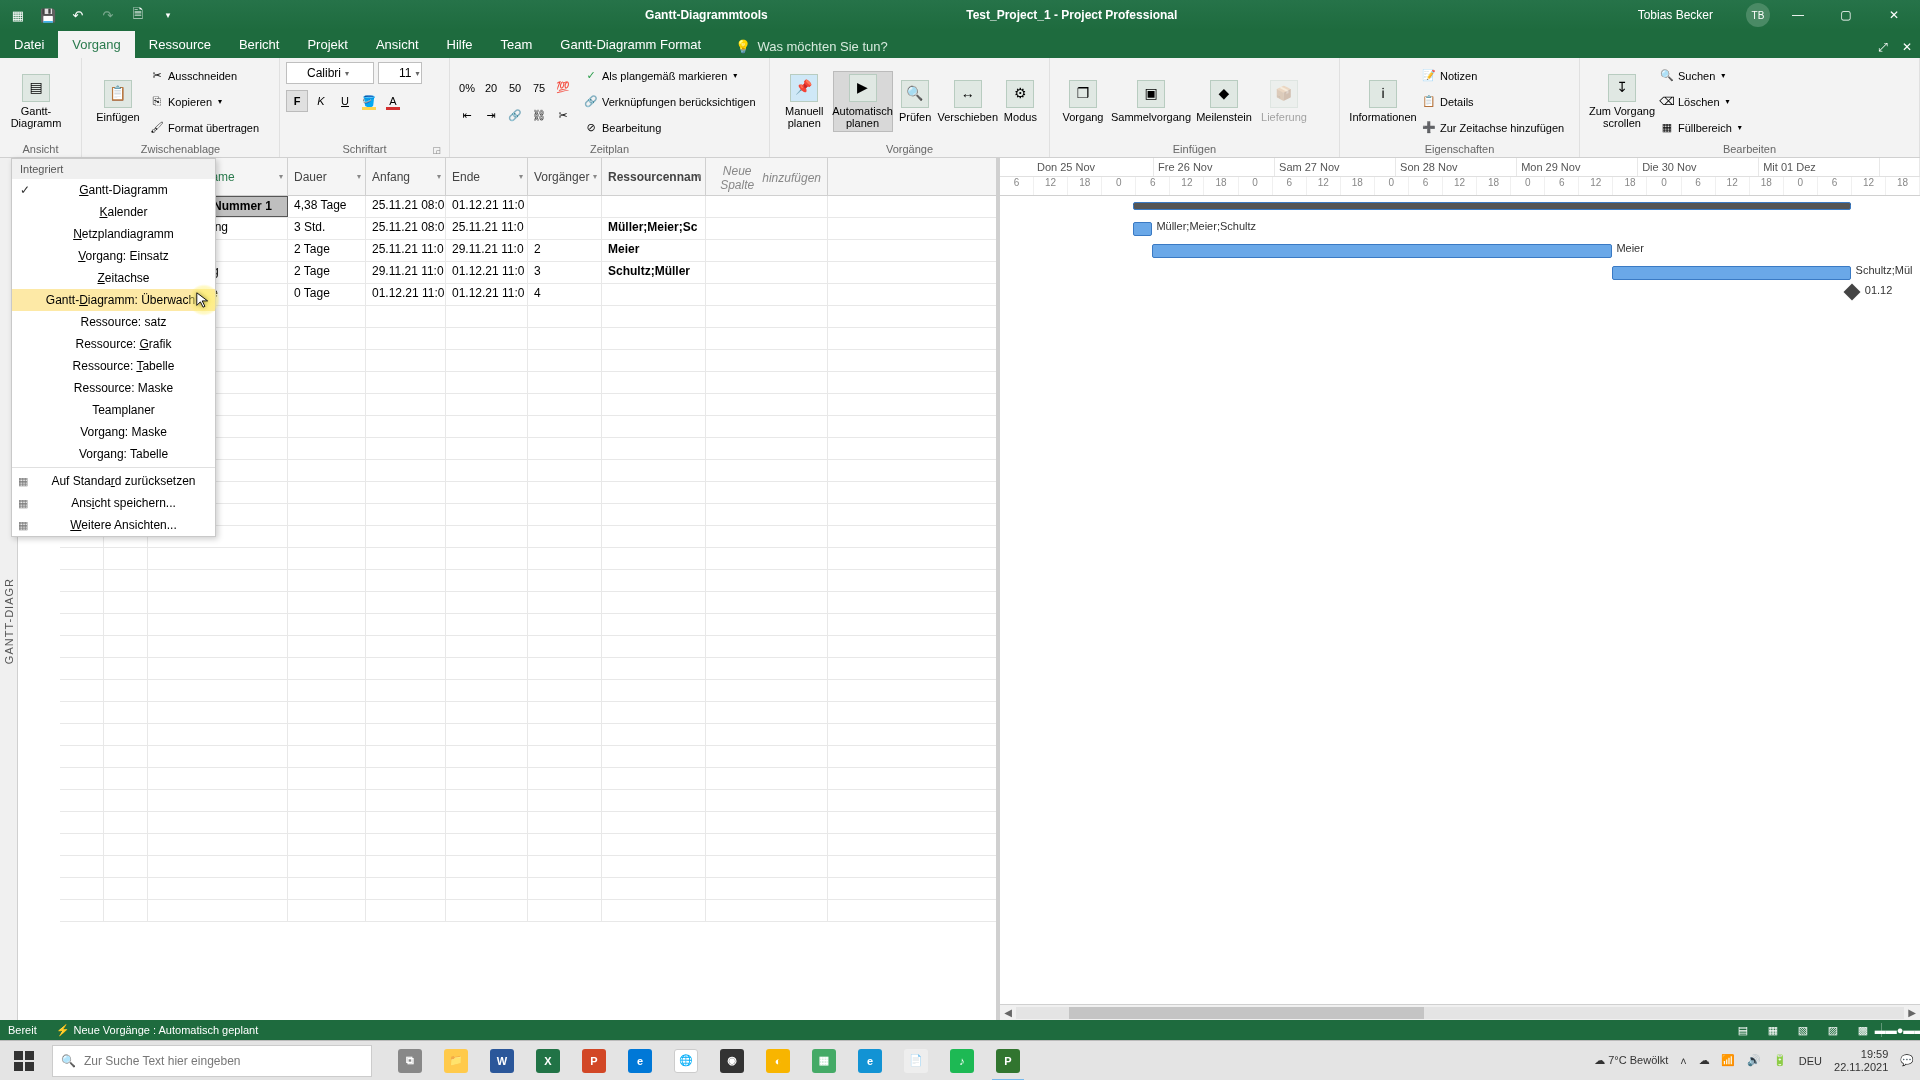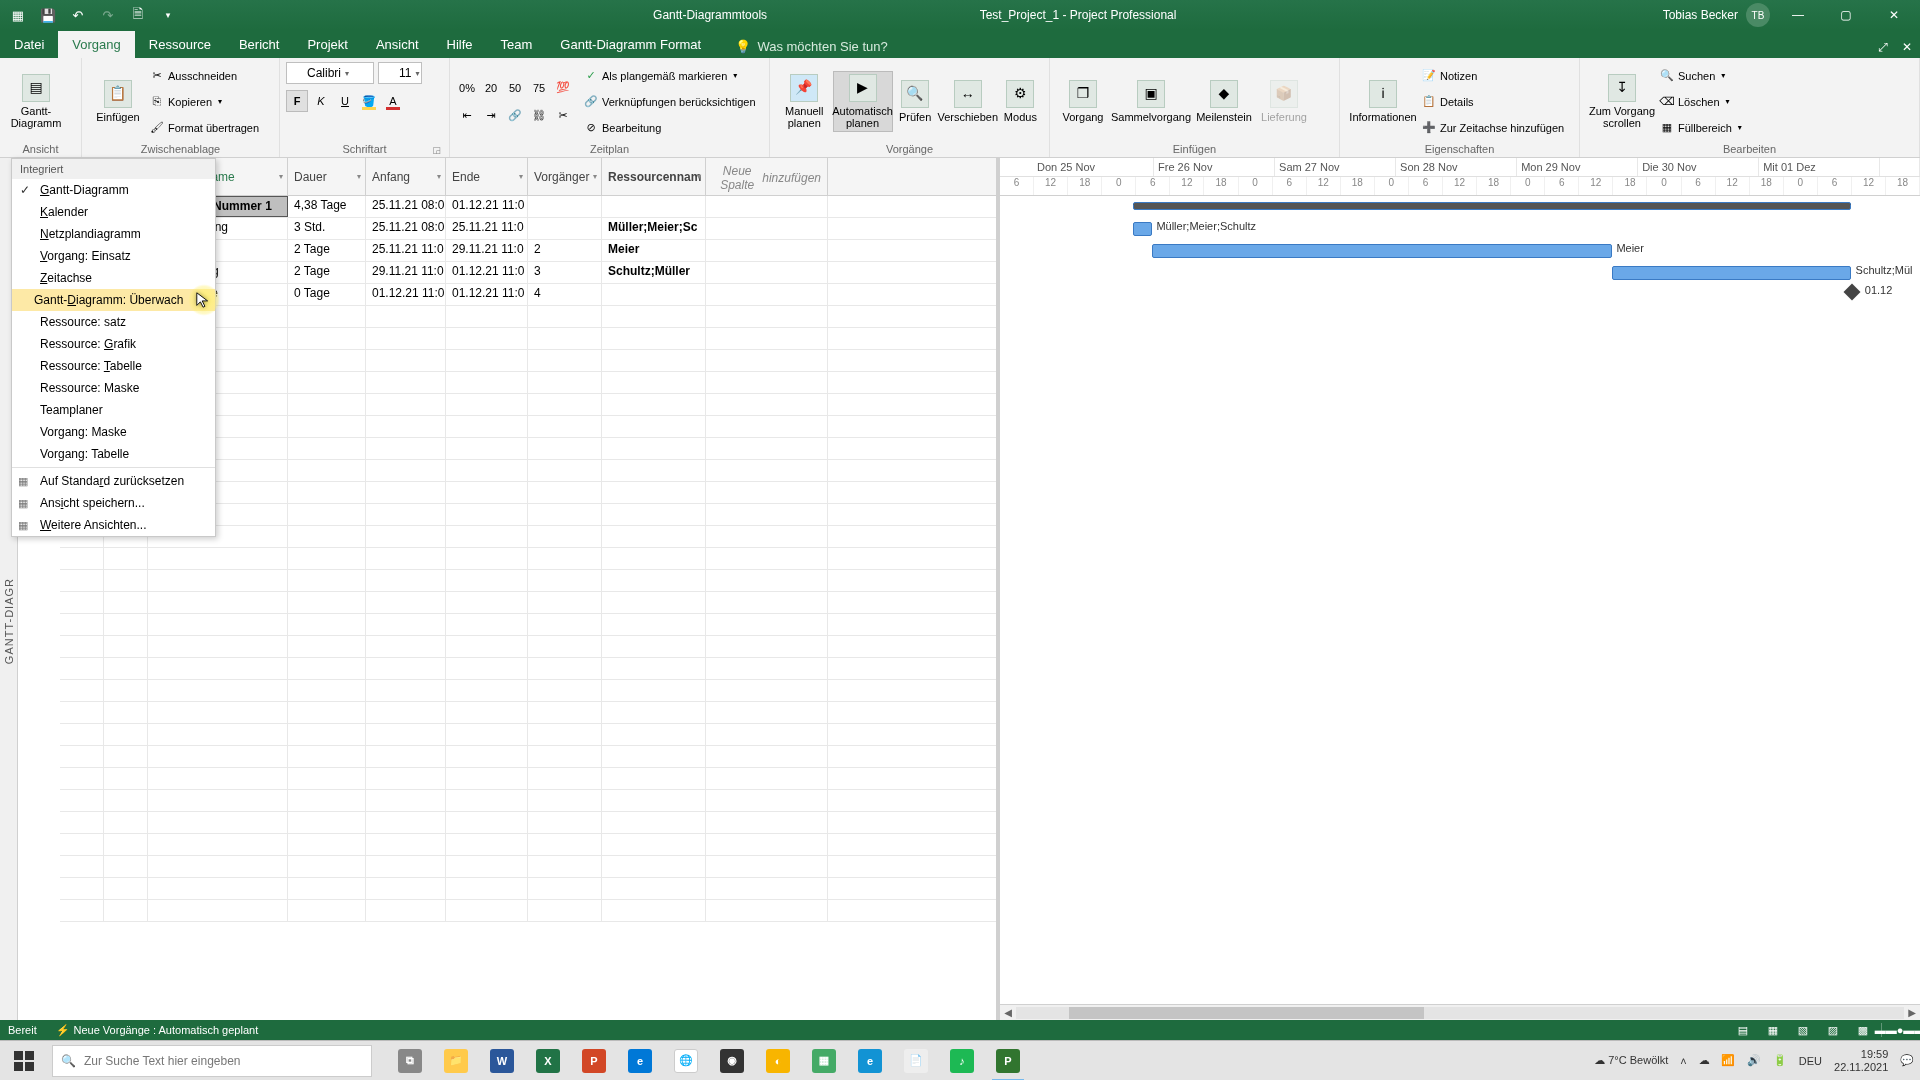--- a/index.html
+++ b/index.html
@@ -10,7 +10,7 @@
 .titlebar1 .qat { display:flex; align-items:center; gap:10px; padding-left:8px; }
 .titlebar1 .qat span { width:20px; height:20px; display:flex; align-items:center; justify-content:center; cursor:pointer; font-size:13px; }
 .titlebar1 .midlabels { flex:1; display:flex; justify-content:center; align-items:center; gap:200px; position:relative; }
-.titlebar1 .midlabels > span { position:absolute; }
+.titlebar1 .midlabels > span { position:absolute;font-weight:bold; }
 .titlebar1 .user { display:flex; align-items:center; gap:8px; padding-right:6px; }
 .titlebar1 .avatar { width:24px; height:24px; border-radius:50%; background:#4a8a65; display:flex; align-items:center; justify-content:center; font-size:10px; }
 .titlebar1 .winbtn { width:40px; height:30px; display:flex; align-items:center; justify-content:center; cursor:pointer; }

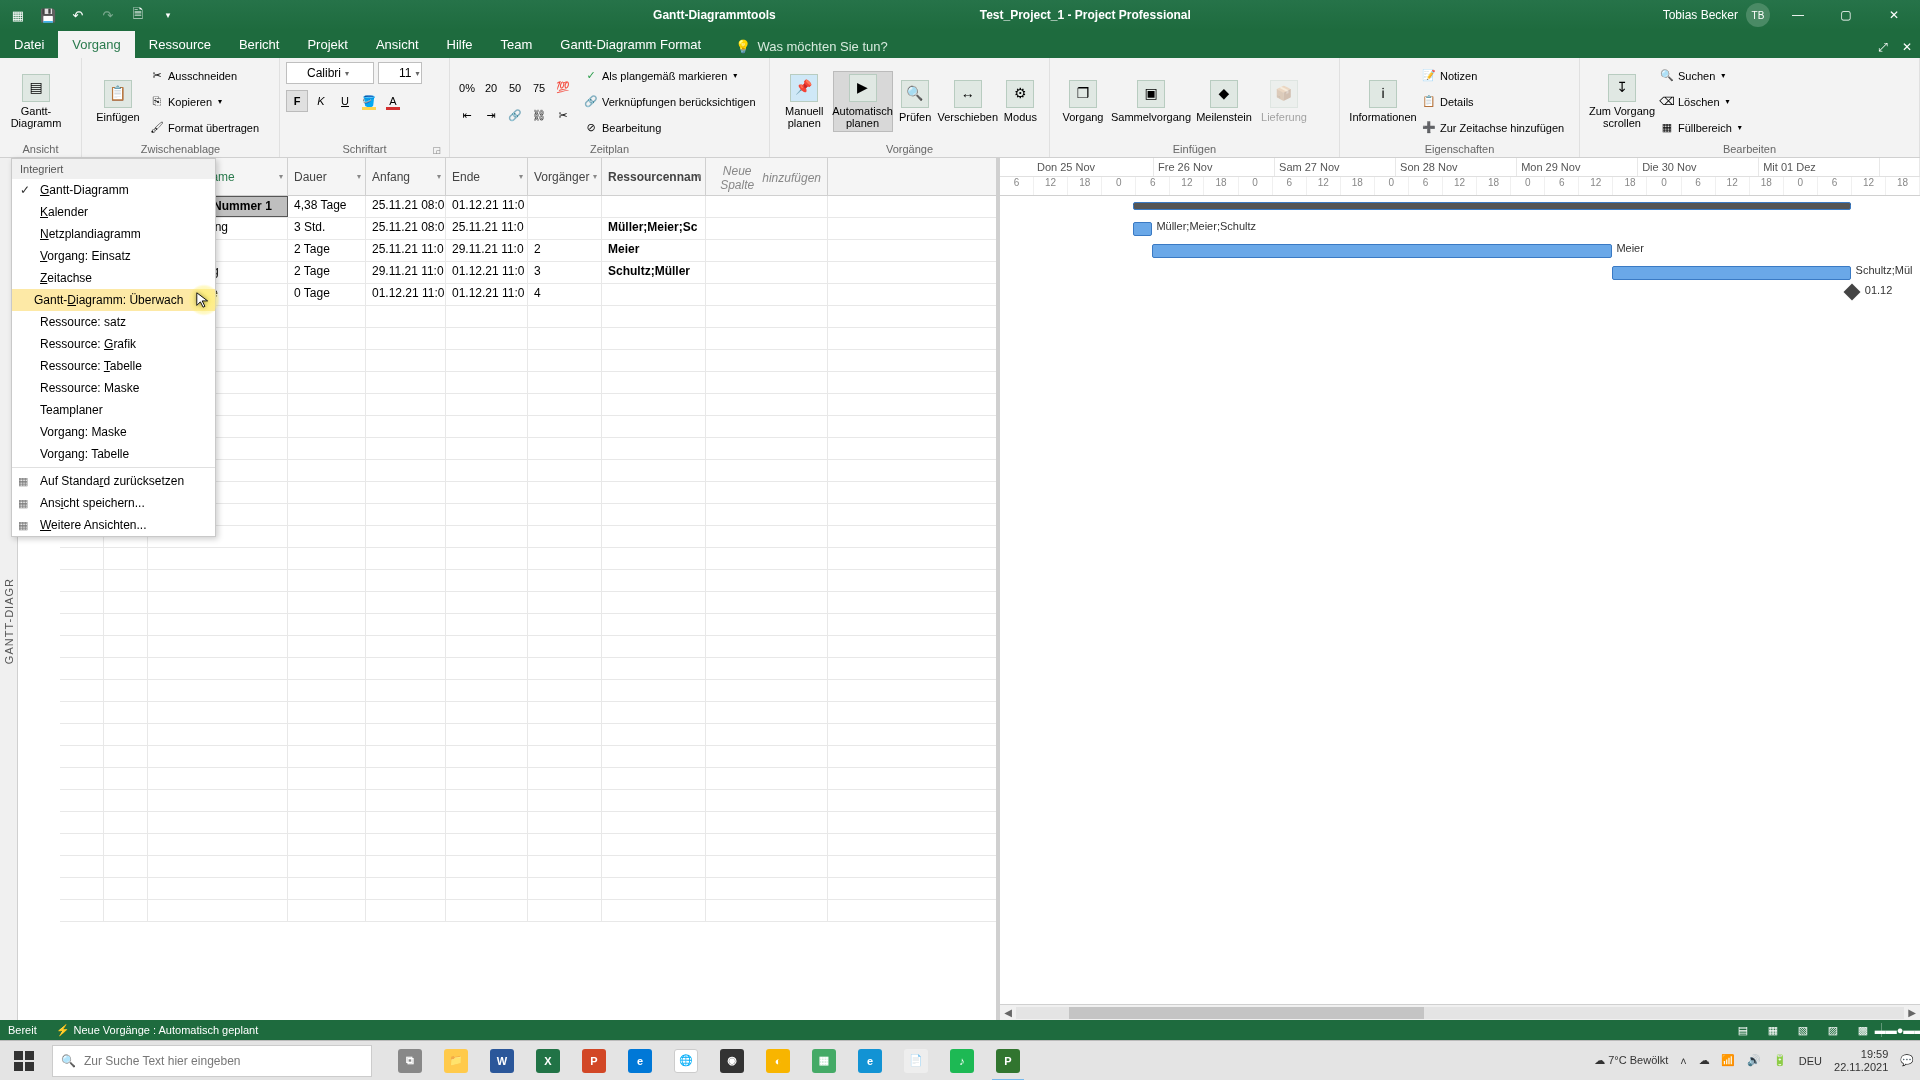--- a/index.html
+++ b/index.html
@@ -12,7 +12,7 @@
 .titlebar1 .midlabels { flex:1; display:flex; justify-content:center; align-items:center; gap:200px; position:relative; }
 .titlebar1 .midlabels > span { position:absolute;font-weight:bold; }
 .titlebar1 .user { display:flex; align-items:center; gap:8px; padding-right:6px; }
-.titlebar1 .avatar { width:24px; height:24px; border-radius:50%; background:#4a8a65; display:flex; align-items:center; justify-content:center; font-size:10px; }
+.titlebar1 .avatar { width:24px; height:24px; border-radius:50%; background:#4a8a65; display:flex; align-items:center; justify-content:center; font-size:10px;margin-left:25px; }
 .titlebar1 .winbtn { width:40px; height:30px; display:flex; align-items:center; justify-content:center; cursor:pointer; }
 
 .tabrow { height:28px; background:#1e6b3e; display:flex; align-items:flex-end; color:#fff; position:relative; }

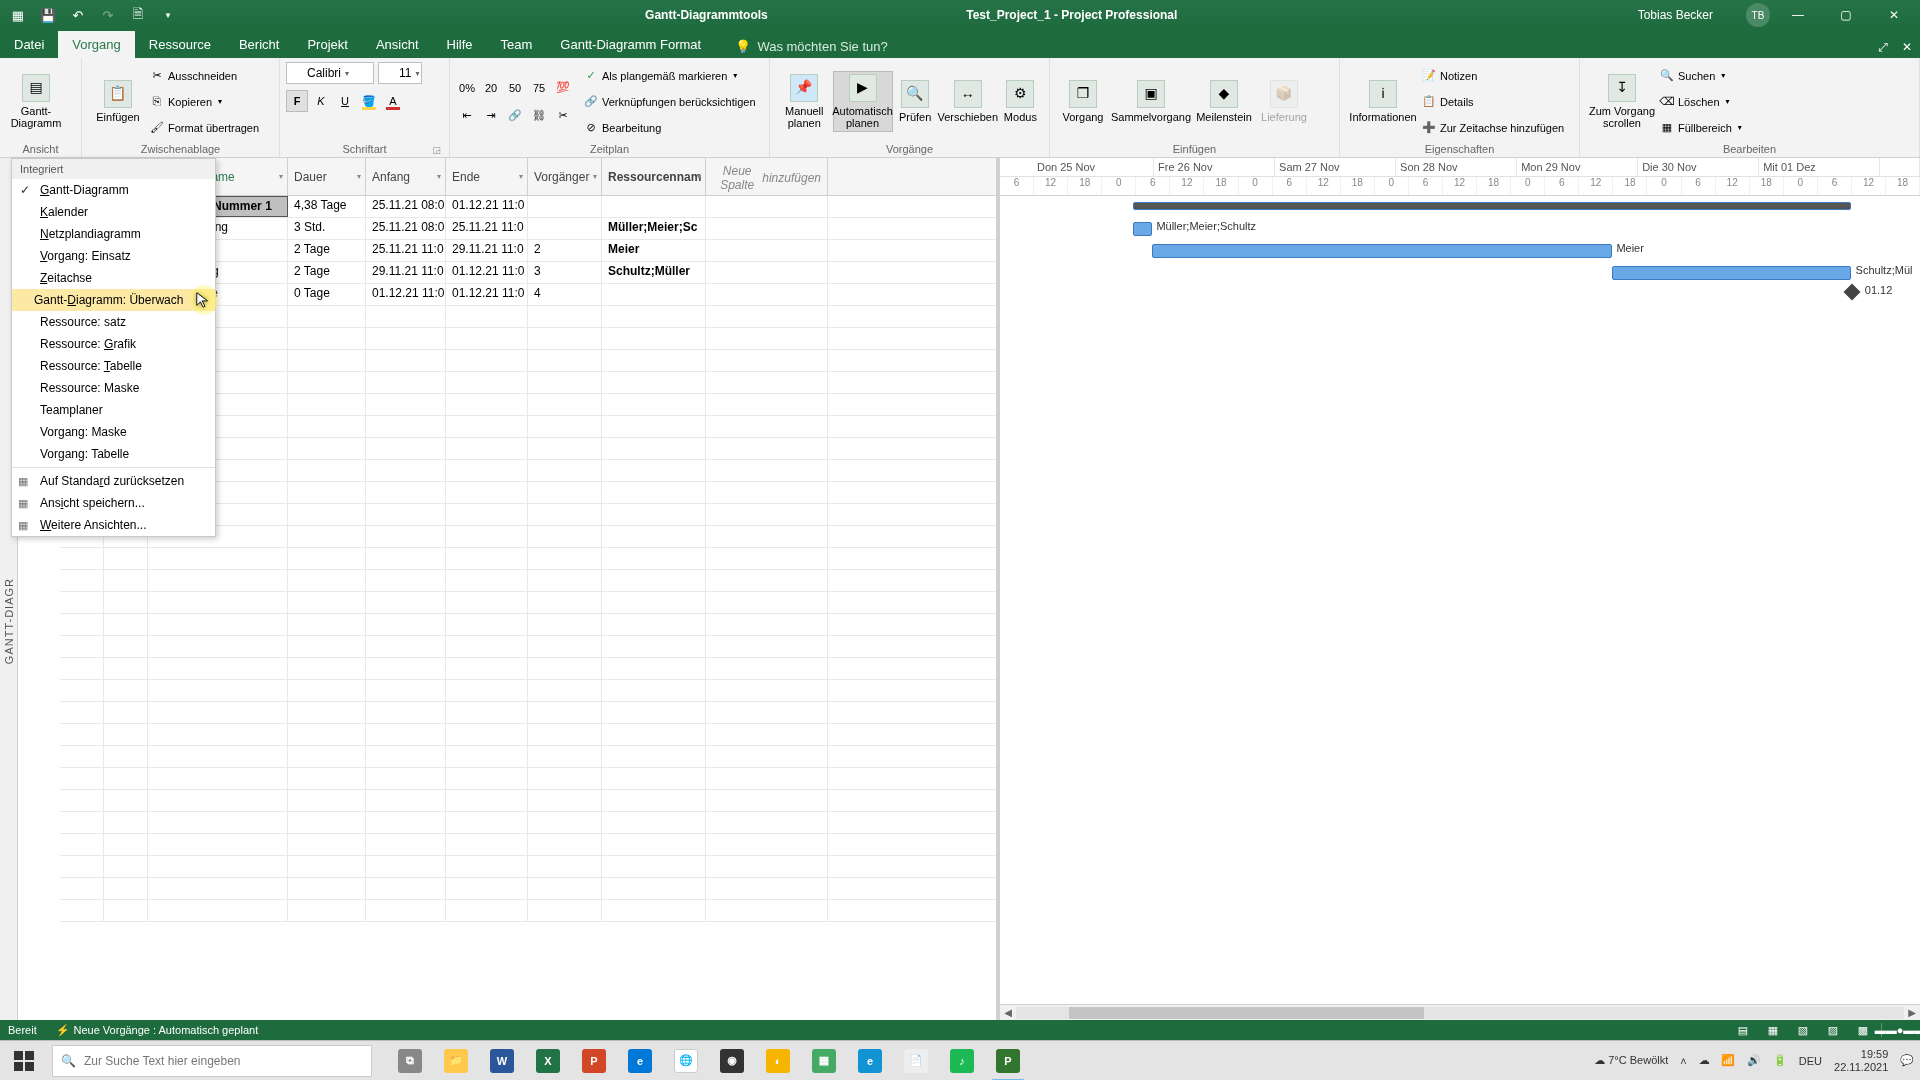--- a/index.html
+++ b/index.html
@@ -49,7 +49,7 @@
 
 .viewdrop { position:absolute; left:11px; top:0; width:205px; background:#fff; border:1px solid #c9c9c9; box-shadow:2px 2px 6px rgba(0,0,0,.2); z-index:50; font-size:12px;}
 .viewdrop .hdr { padding:4px 8px; background:#f0f0f0; color:#555; font-size:11px;}
-.viewdrop .item { padding:4px 8px 4px 28px; cursor:pointer; position:relative; display:flex; align-items:center;}
+.viewdrop .item { padding:4px 8px 4px 28px; cursor:pointer; position:relative; display:flex; align-items:center;justify-content:center;}
 .viewdrop .item.checked::before { content:"✓"; position:absolute; left:8px; color:#333;}
 .viewdrop .item.hover { background:#fde9a6;padding-left:22px; }
 .viewdrop .item.withicon::before { content:"▦"; position:absolute; left:6px; color:#777; font-size:11px;}

